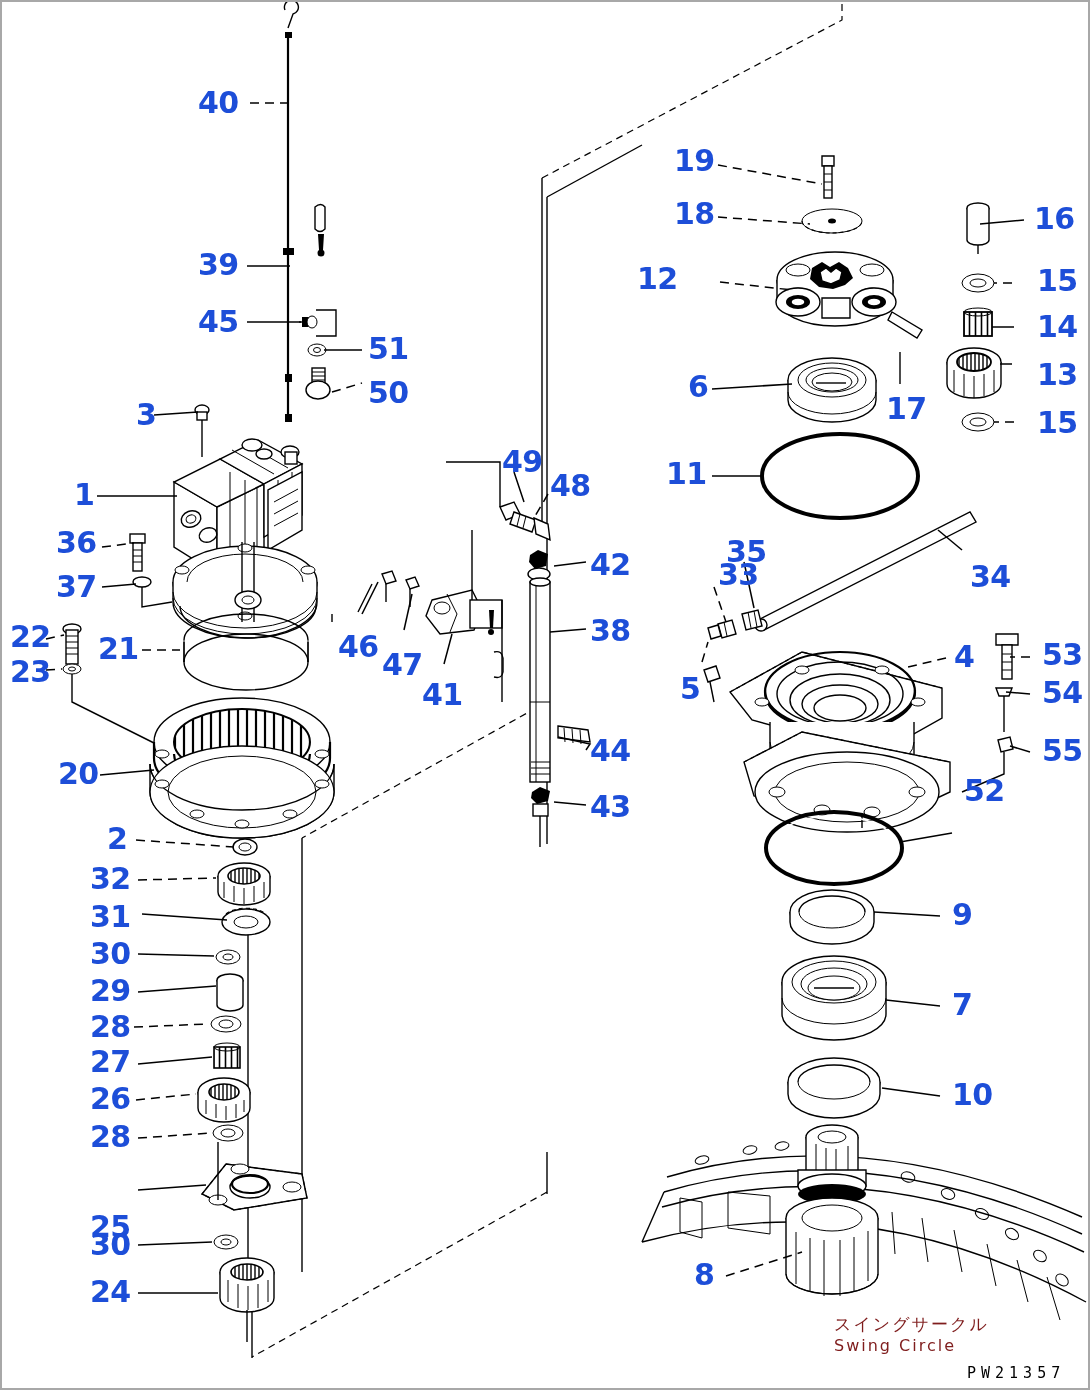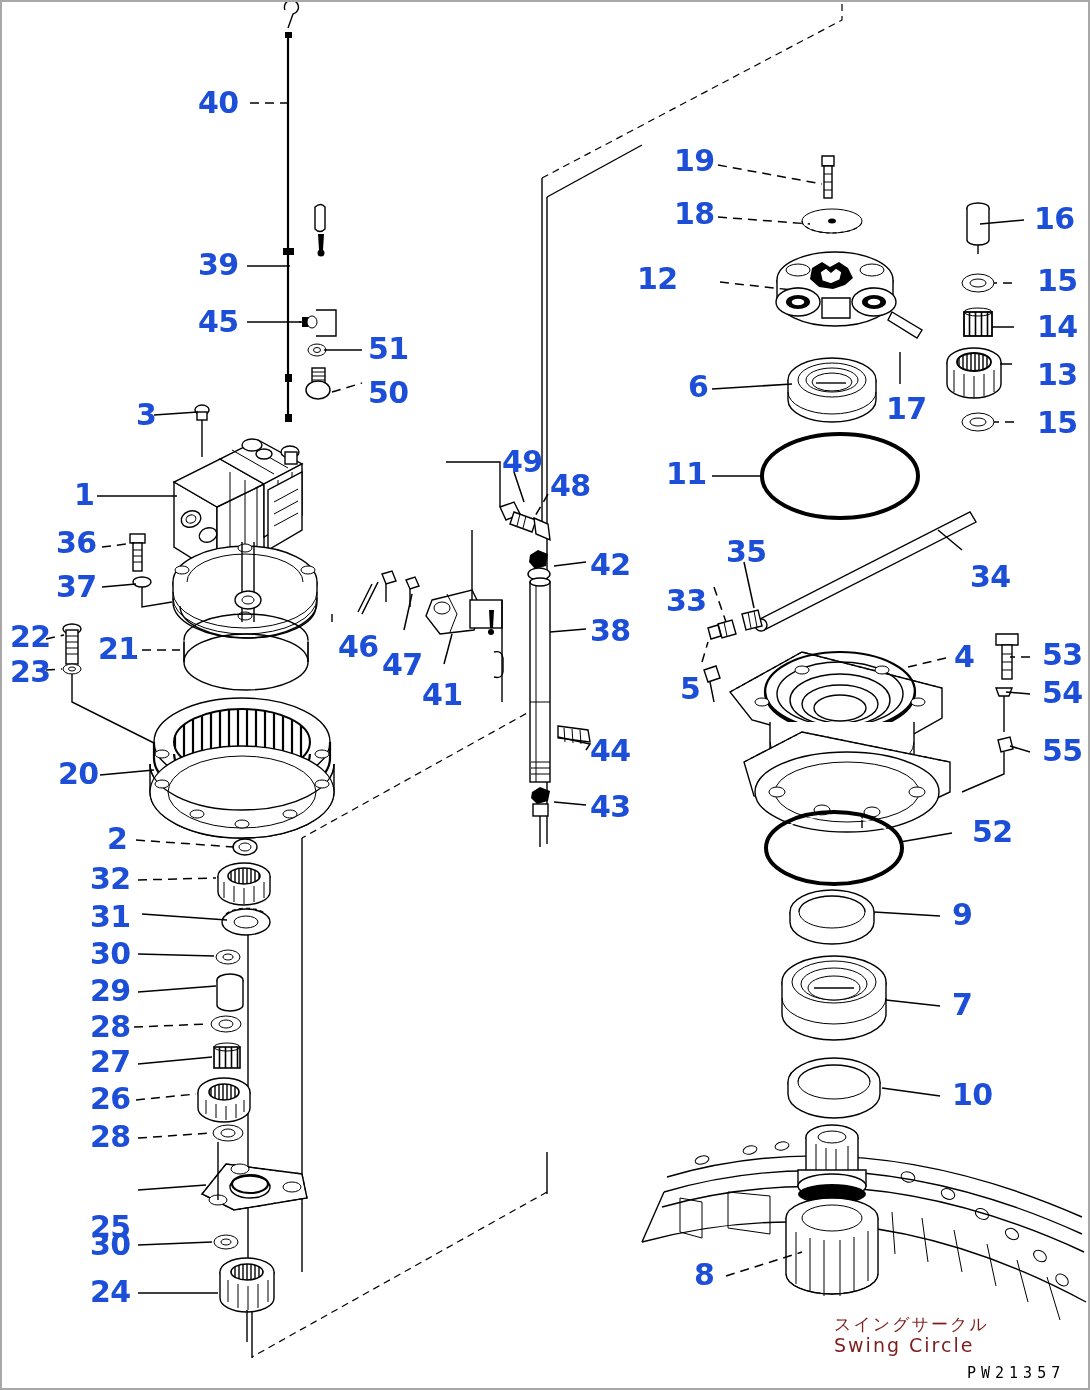--- a/index.html
+++ b/index.html
@@ -643,7 +643,7 @@
       <div class="lbl" style="left: 1035px; top: 406px;">15</div>
       <div class="lbl" style="left: 664px; top: 457px;">11</div>
       <div class="lbl" style="left: 724px; top: 535px;">35</div>
-      <div class="lbl" style="left: 664px; top: 558px; margin-top: 26px;">33</div>
+      <div class="lbl" style="left: 716px; top: 558px;">33</div>
       <div class="lbl" style="left: 968px; top: 560px;">34</div>
       <div class="lbl" style="left: 952px; top: 640px;">4</div>
       <div class="lbl" style="left: 1040px; top: 638px;">53</div>

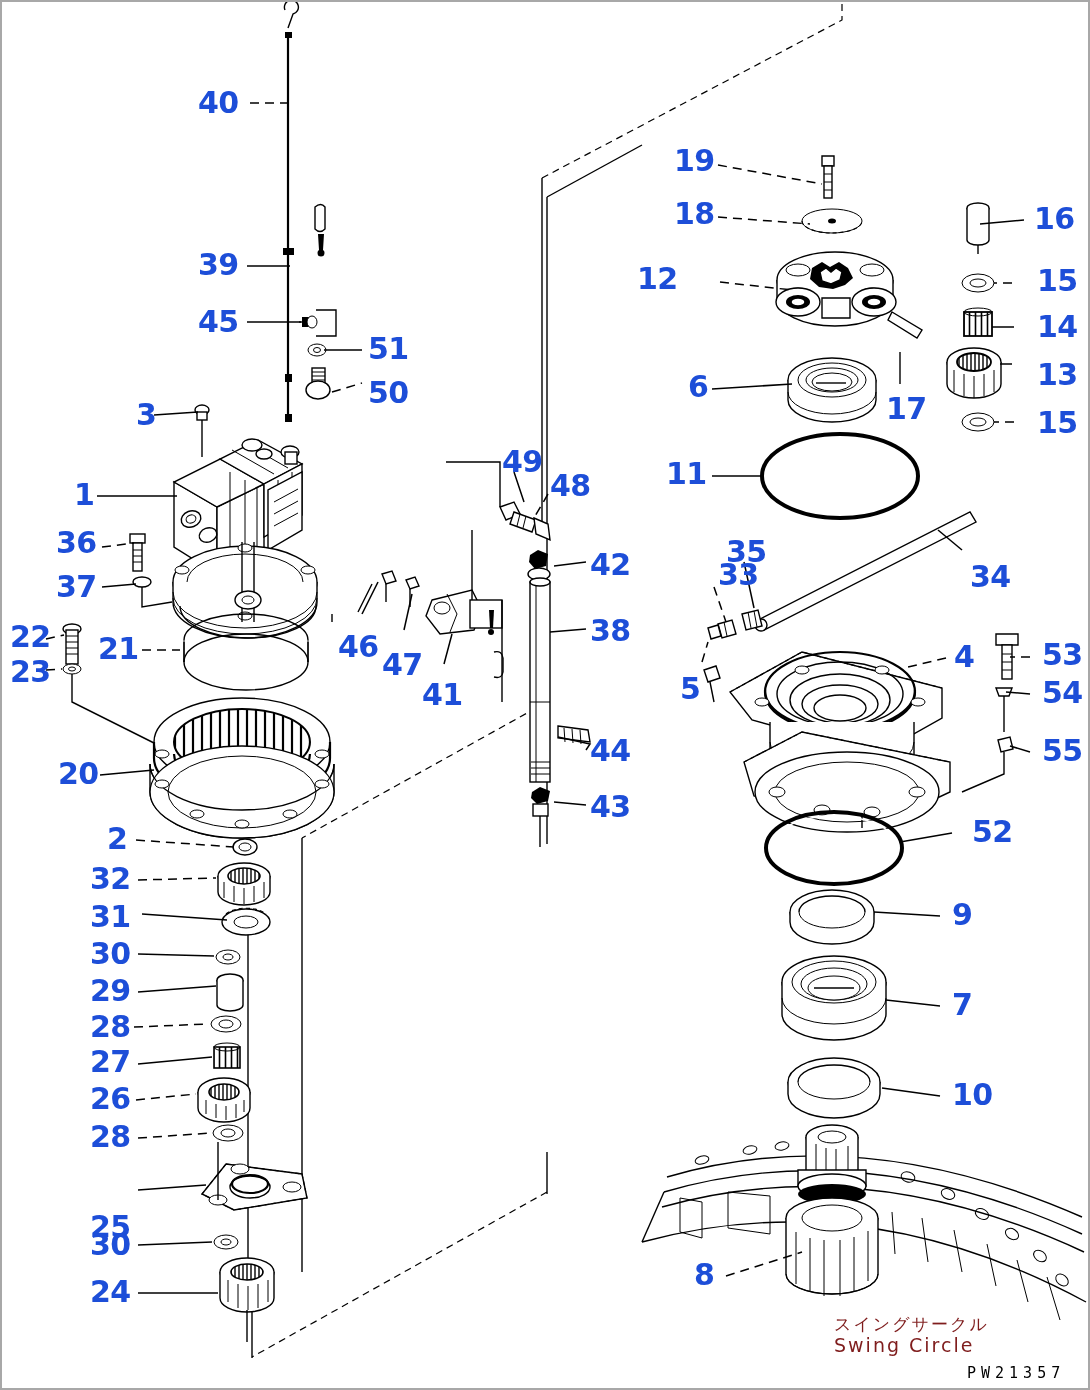--- a/index.html
+++ b/index.html
@@ -650,7 +650,7 @@
       <div class="lbl" style="left: 678px; top: 672px;">5</div>
       <div class="lbl" style="left: 1040px; top: 676px;">54</div>
       <div class="lbl" style="left: 1040px; top: 734px;">55</div>
-      <div class="lbl" style="left: 962px; top: 815px; margin-left: 8px;">52</div>
+      <div class="lbl" style="left: 962px; top: 774px;">52</div>
       <div class="lbl" style="left: 950px; top: 898px;">9</div>
       <div class="lbl" style="left: 950px; top: 988px;">7</div>
       <div class="lbl" style="left: 950px; top: 1078px;">10</div>

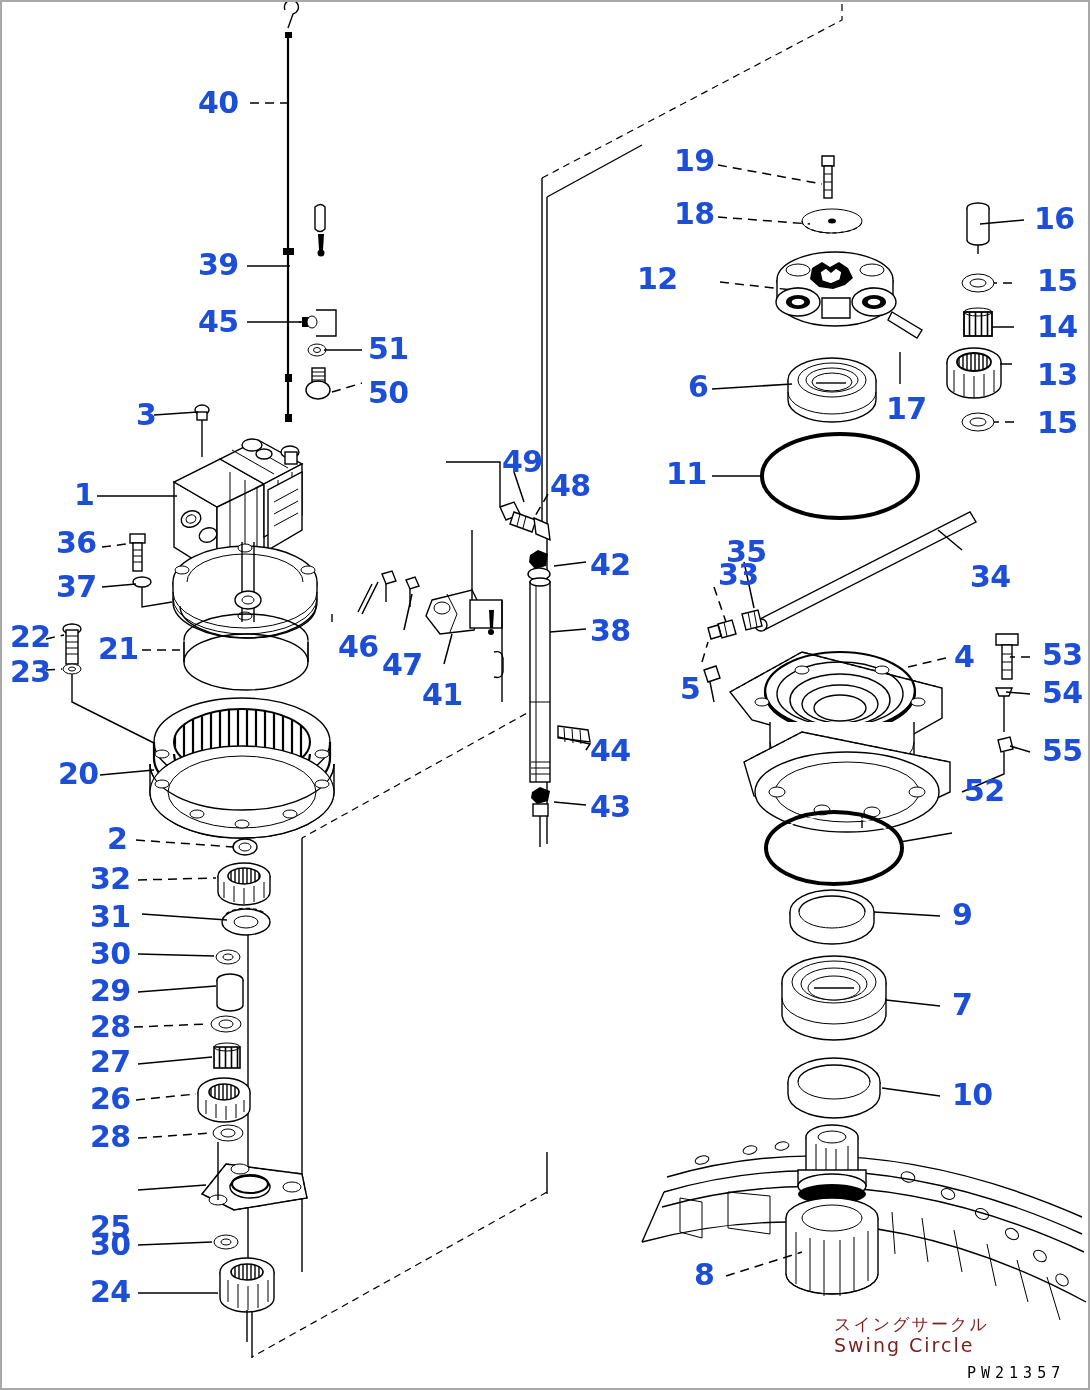--- a/index.html
+++ b/index.html
@@ -34,7 +34,7 @@
     letter-spacing:1px;
   }
   .cap .jp{font-size:17px;letter-spacing:2px;display:block;}
-  .cap .en{font-size:19px;letter-spacing:2px;display:block;}
+  .cap .en{font-size:16px;letter-spacing:2px;display:block;}
   .code{
     position:absolute;
     color:#000000;

